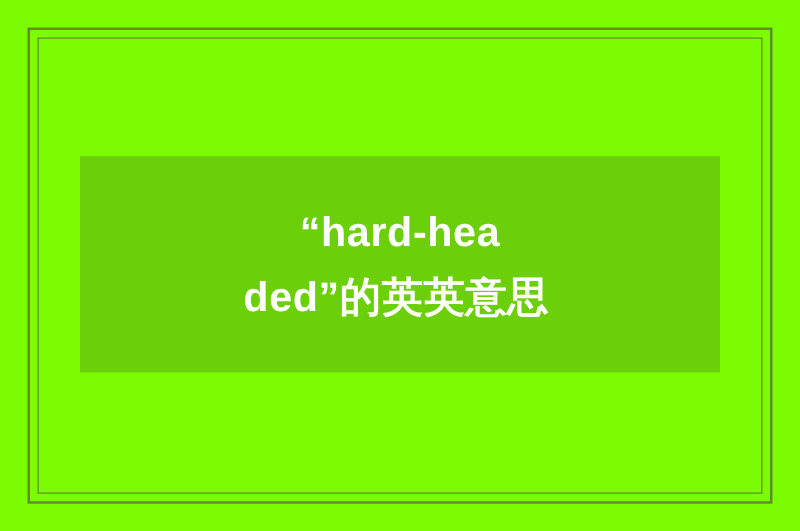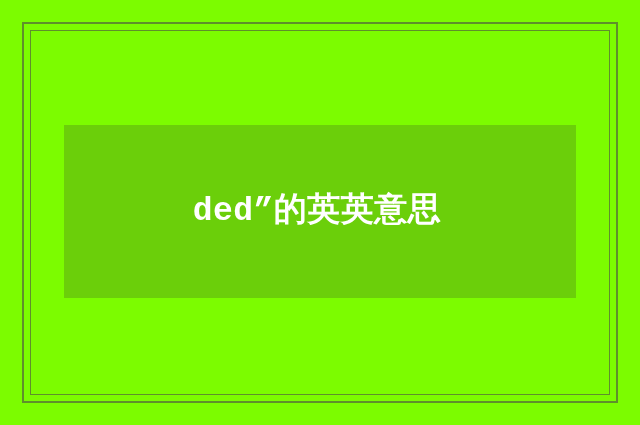--- a/index.html
+++ b/index.html
@@ -82,6 +82,7 @@
   <div id="frame-inner"></div>
 
   <div id="title-plate">
+    <div class="title-line" id="title-line-1">“hard-hea</div>
     <div class="title-line" id="title-line-2">ded”的英英意思</div>
   </div>
 

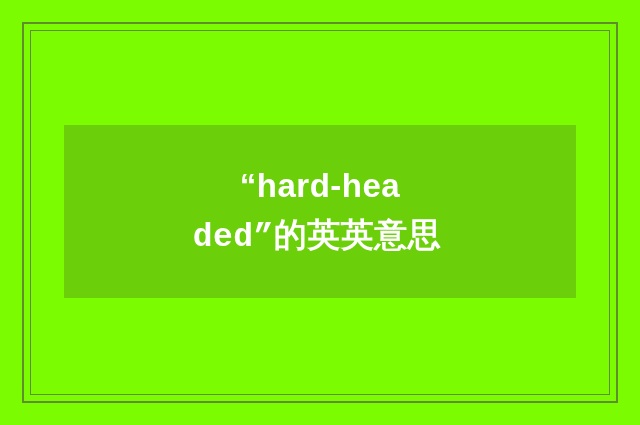--- a/index.html
+++ b/index.html
@@ -70,7 +70,6 @@
 
   #title-line-2 {
     text-indent: -6px;
-    font-family: Liberation Mono, monospace;
   }
 </style>
 </head>

